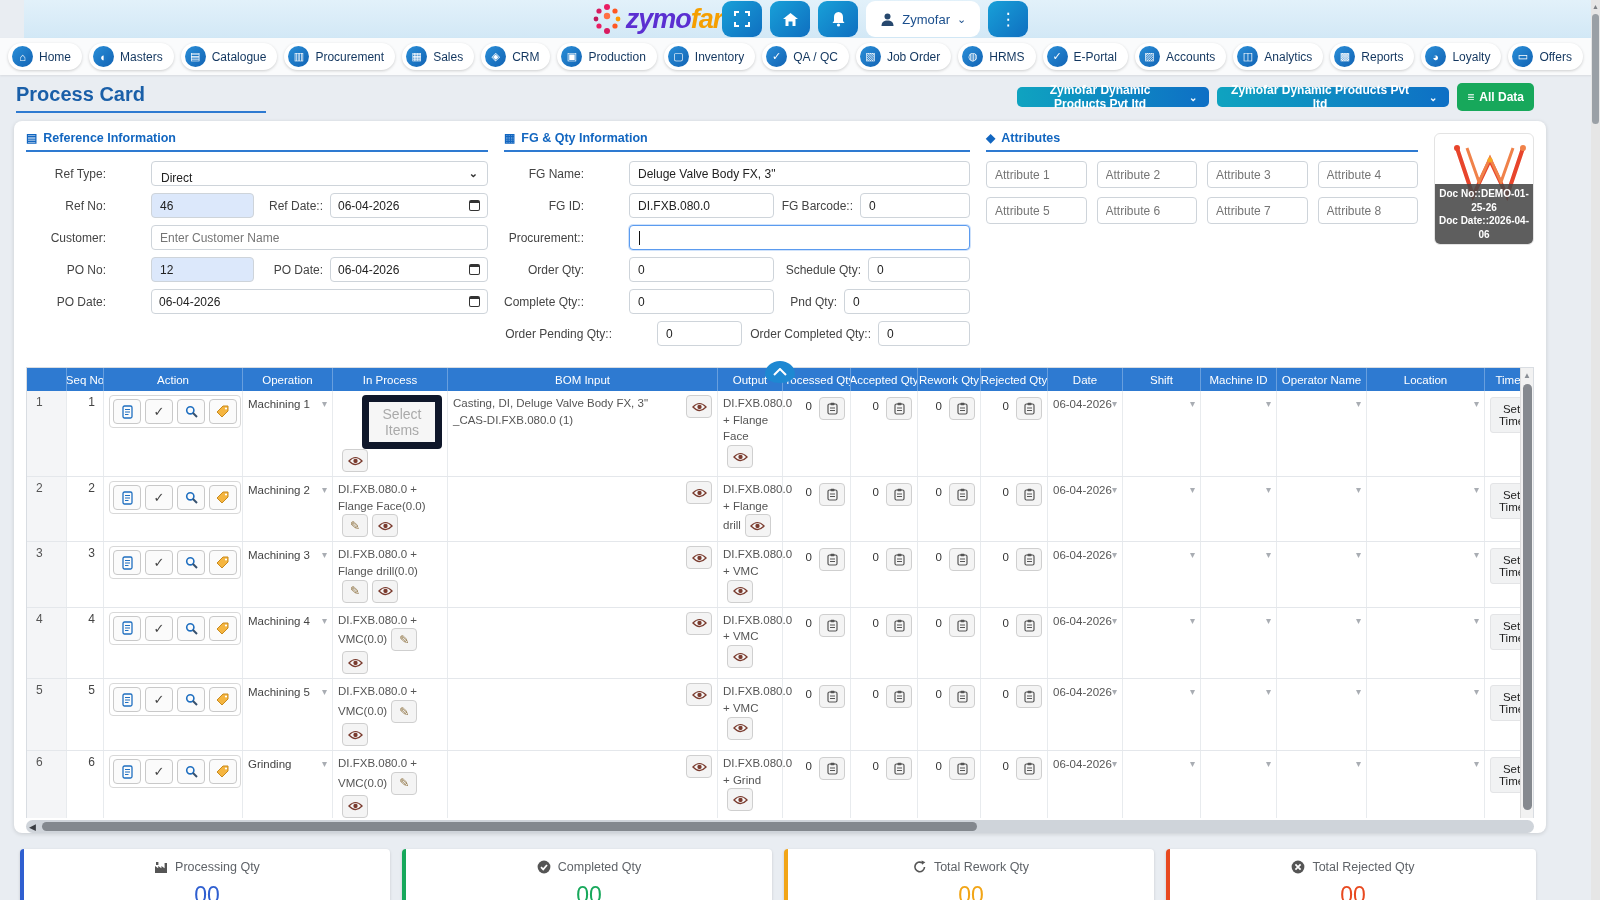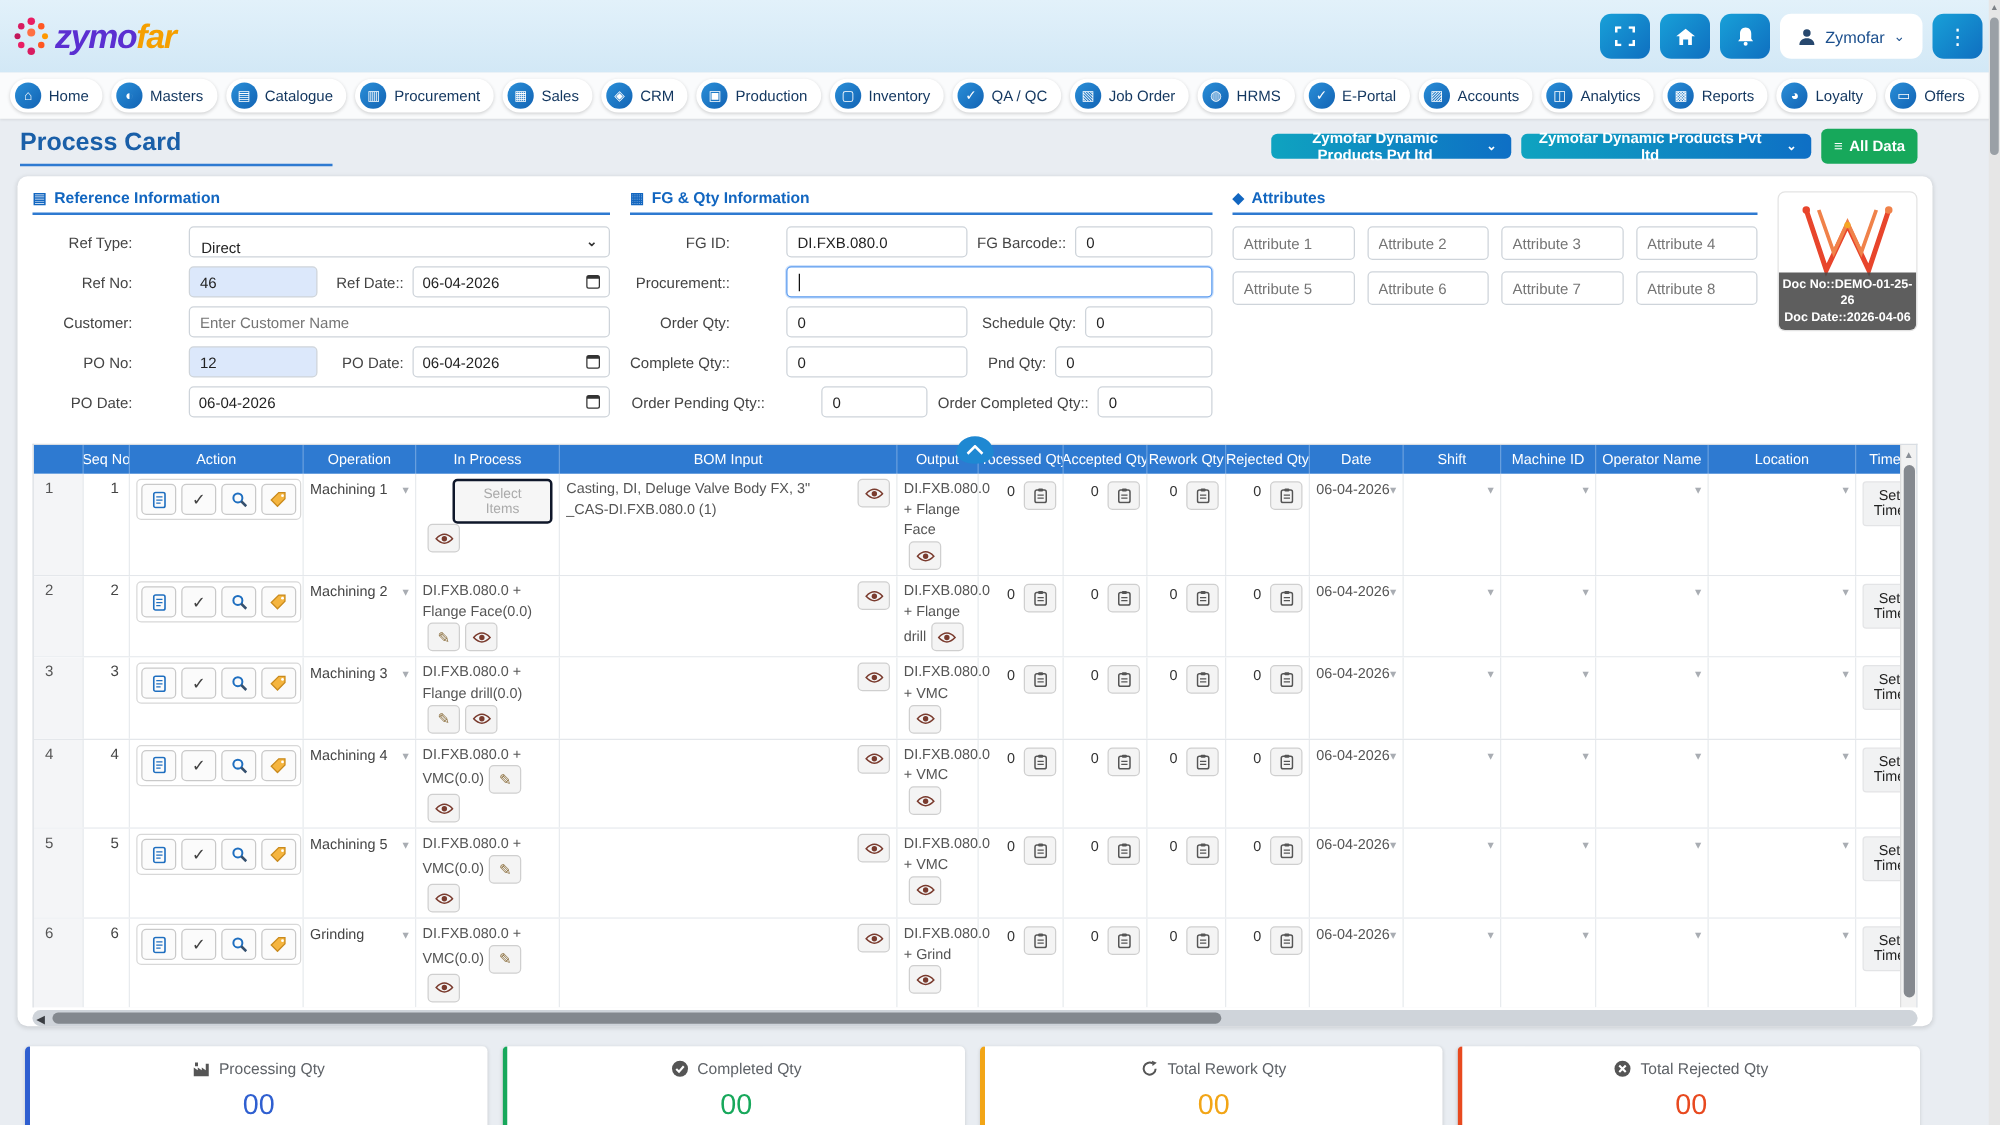--- a/index.html
+++ b/index.html
@@ -10,8 +10,8 @@
     position:relative;
   }
   
-  .topbar { height:58px; background:linear-gradient(#e2f1fa,#d2e8f6);
-    display:flex; align-items:center; justify-content:space-between; padding:0 14px 0 10px; }
+  .topbar { height:38px; background:linear-gradient(#e2f1fa,#d2e8f6);
+    display:flex; align-items:center; justify-content:center; padding:0 14px 0 10px;margin-left:24px; }
   .brand { display:flex; align-items:center; gap:4px; }
   .brand-text { font-size:27px; font-weight:bold; font-style:italic; letter-spacing:-1px; }
   .brand-zymo { color:#5b2fd1; } .brand-far { color:#f59f00; }

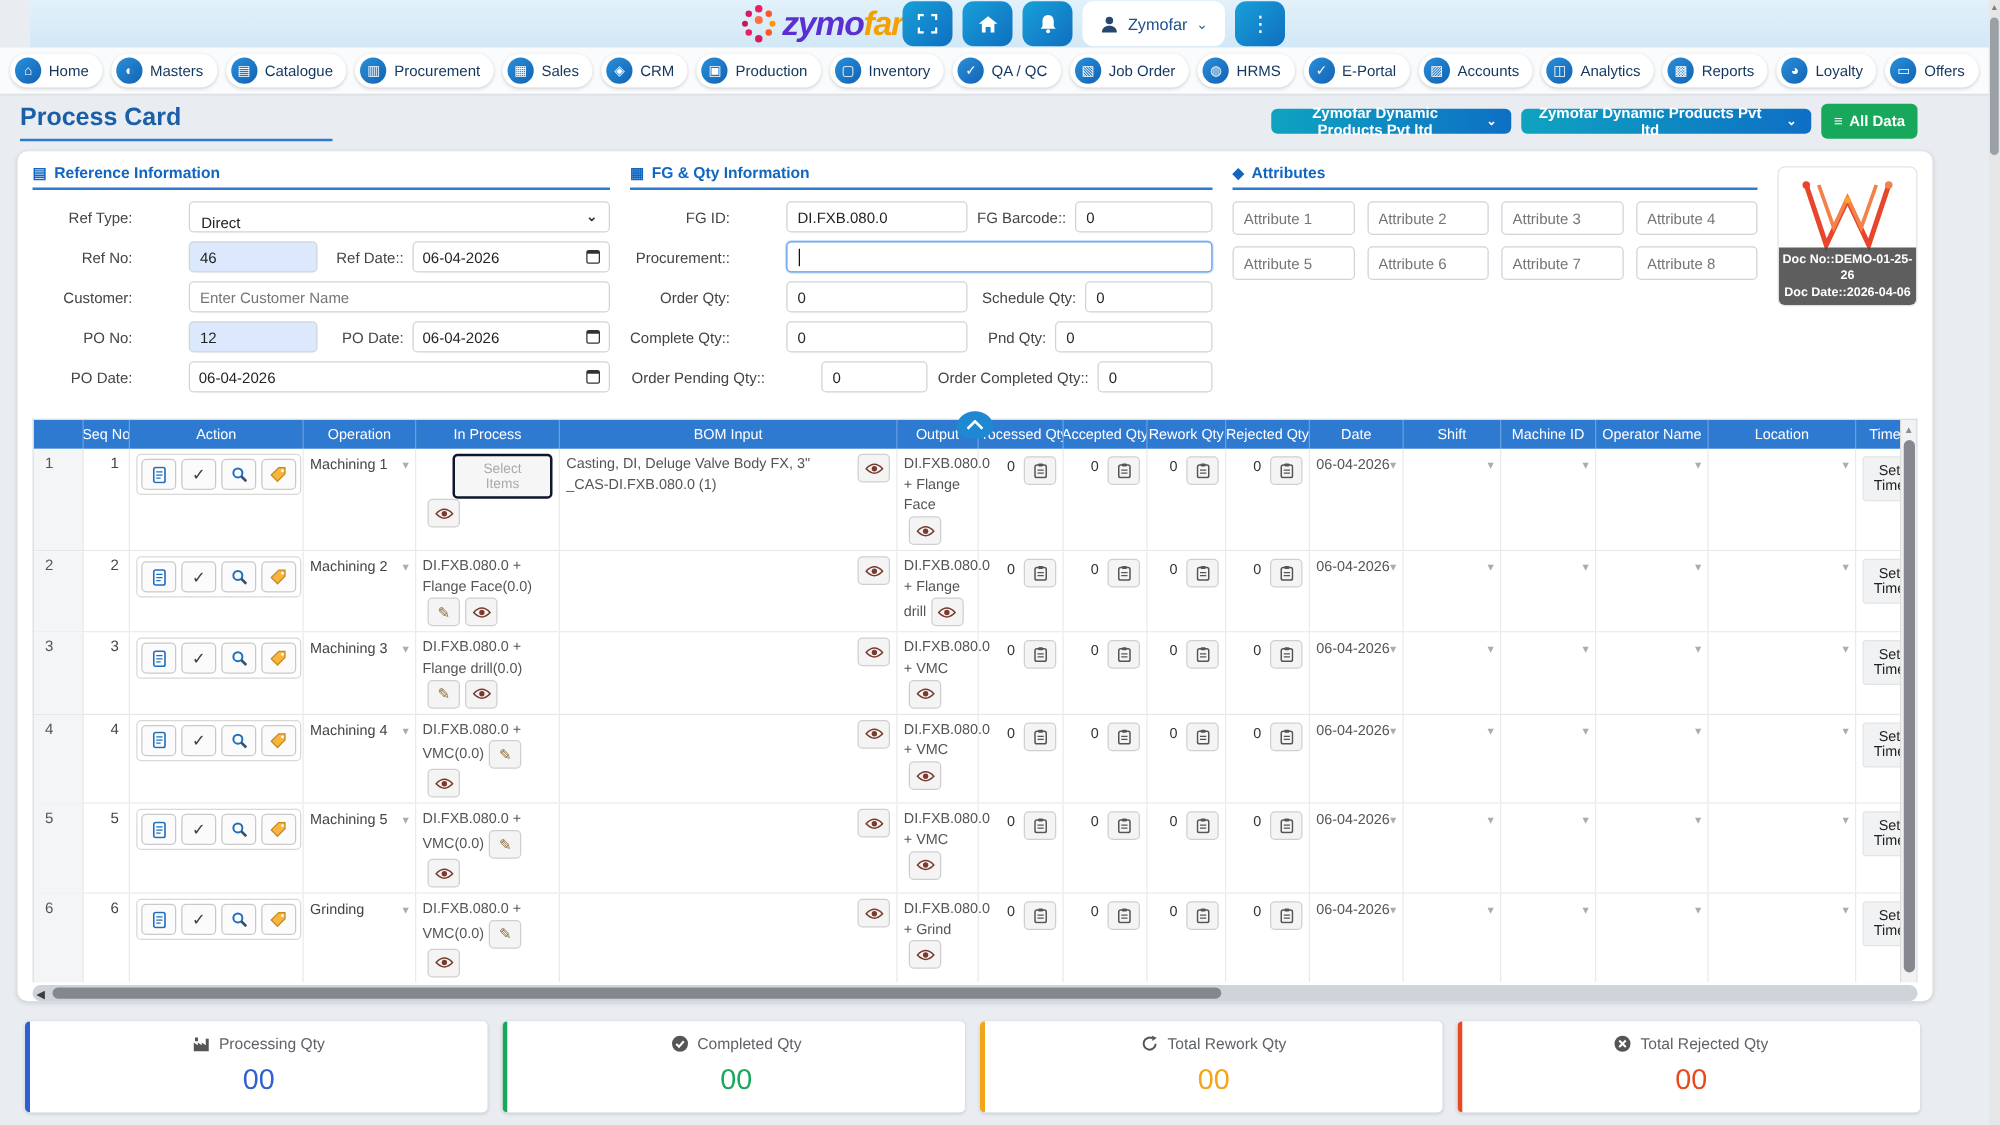--- a/index.html
+++ b/index.html
@@ -366,6 +366,10 @@
         <span>FG &amp; Qty Information</span>
       </div>
       <div class="frow">
+        <span class="flabel">FG Name:</span>
+        <input class="finput grow" value="Deluge Valve Body FX, 3&quot;" style="">
+      </div>
+      <div class="frow">
         <span class="flabel">FG ID:</span>
         <input class="finput grow" value="DI.FXB.080.0" style="">
         <span class="flabel" style="width:72px;">FG Barcode::</span>

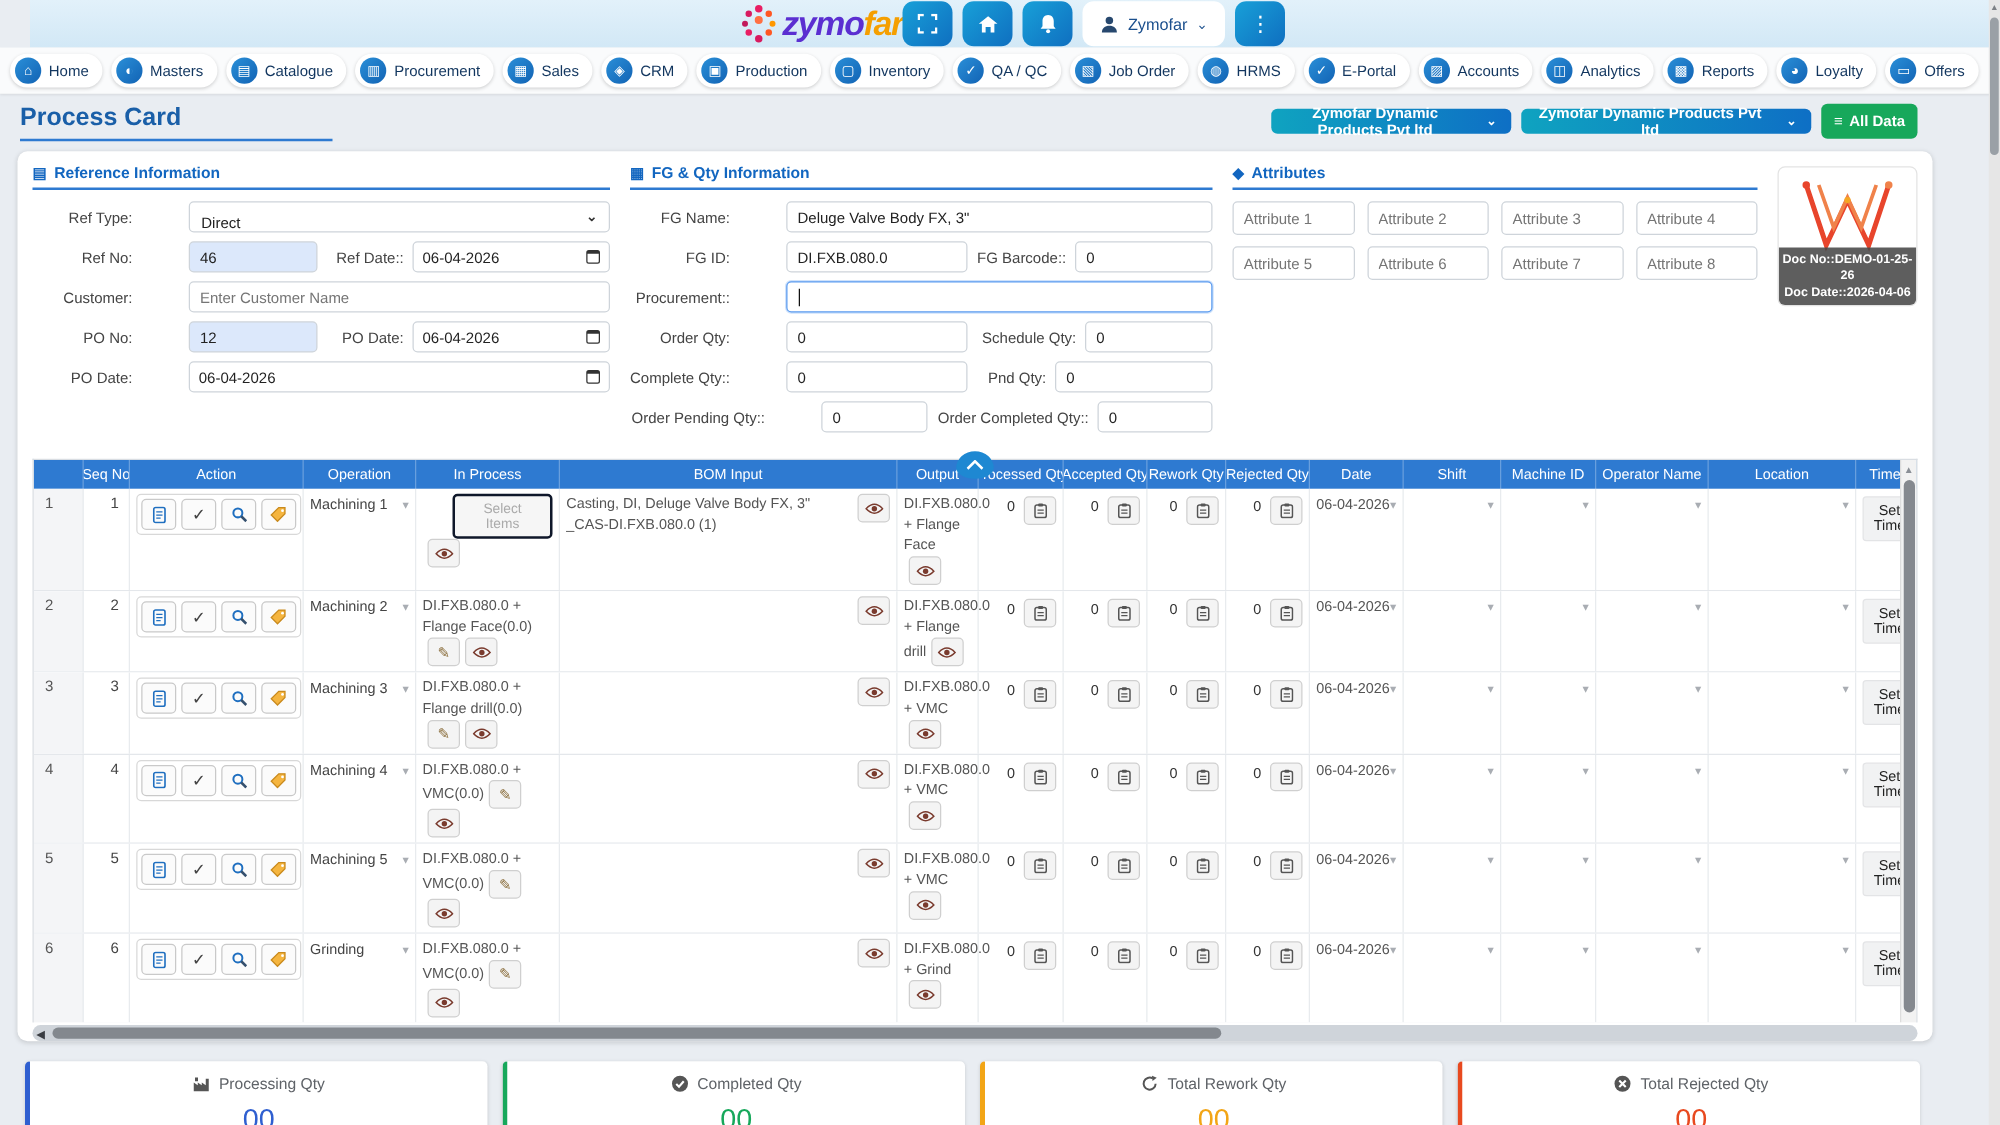--- a/index.html
+++ b/index.html
@@ -71,7 +71,7 @@
   .attr-sec { width:452px; }
   .attr-grid { display:grid; grid-template-columns:repeat(4,1fr); gap:9px 10px; }
   .attr-grid .finput { width:100%; height:27px; }
-  .doc-card { width:112px; border:1px solid #e3e3e3; border-radius:6px; position:relative;
+  .doc-card { width:100px; border:1px solid #e3e3e3; border-radius:6px; position:relative;
     height:112px; background:#fff; overflow:hidden; flex-shrink:0; margin-top:2px; }
   .doc-overlay { position:absolute; left:0; right:0; bottom:0; background:rgba(72,72,72,.88);
     color:#fff; font-size:10px; font-weight:bold; text-align:center; padding:3px 2px; line-height:1.35; }

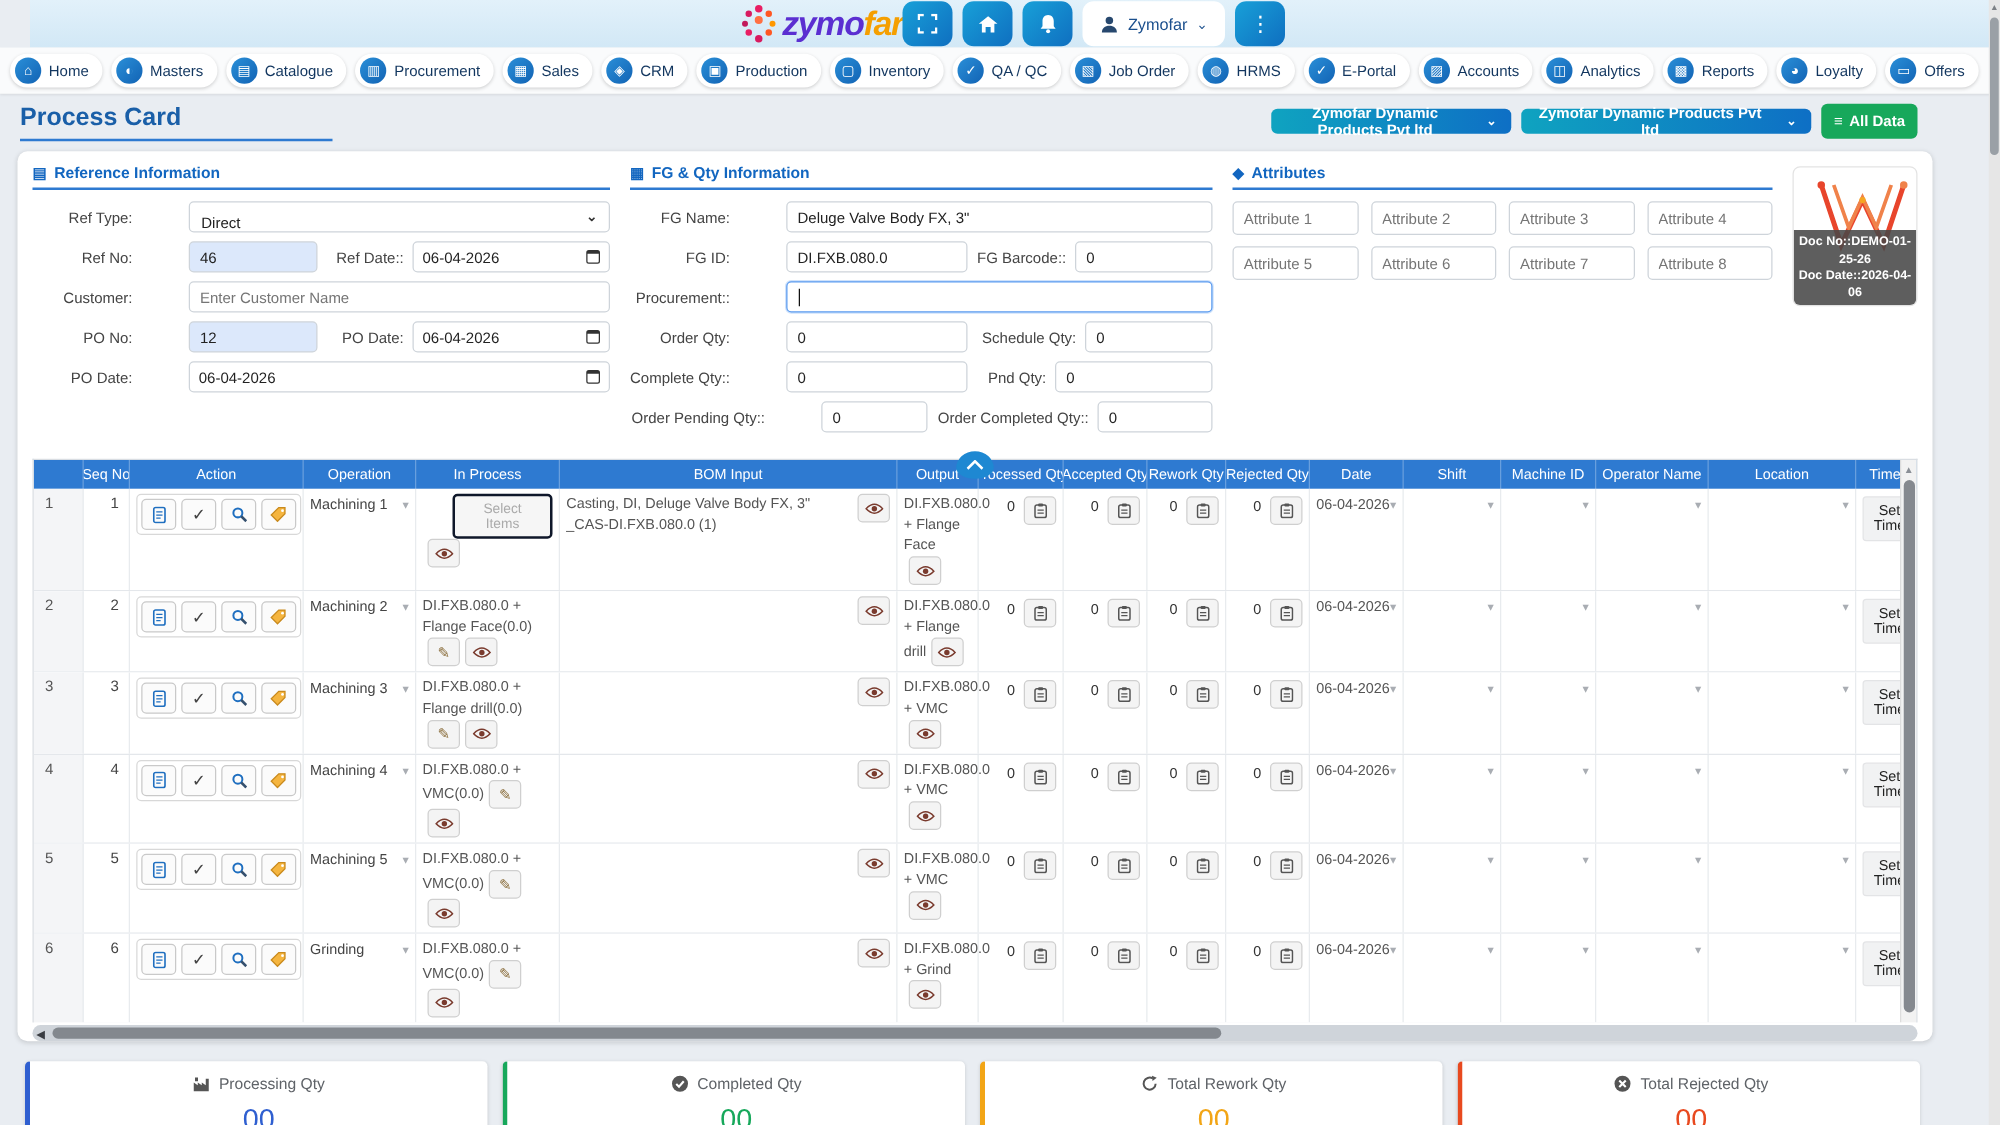--- a/index.html
+++ b/index.html
@@ -103,7 +103,7 @@
     vertical-align:middle; margin-left:4px; }
   .op-cell { display:flex; justify-content:space-between; align-items:flex-start; padding-top:7px; }
   .dd-arrow { color:#a9adb3; font-size:10px; cursor:pointer; }
-  .sel-items { border:2px solid #0f172a; background:#f6f6f6; color:#aaa; font-size:11px;
+  .sel-items { border:7px solid #0f172a; background:#f6f6f6; color:#aaa; font-size:14px;
     border-radius:4px; padding:4px 8px; cursor:default;margin-left:24px; }
   .ip-text, .bom-text, .out-text { color:#555; line-height:1.45; }
   .bom-cell { display:flex; gap:4px; align-items:flex-start; }

